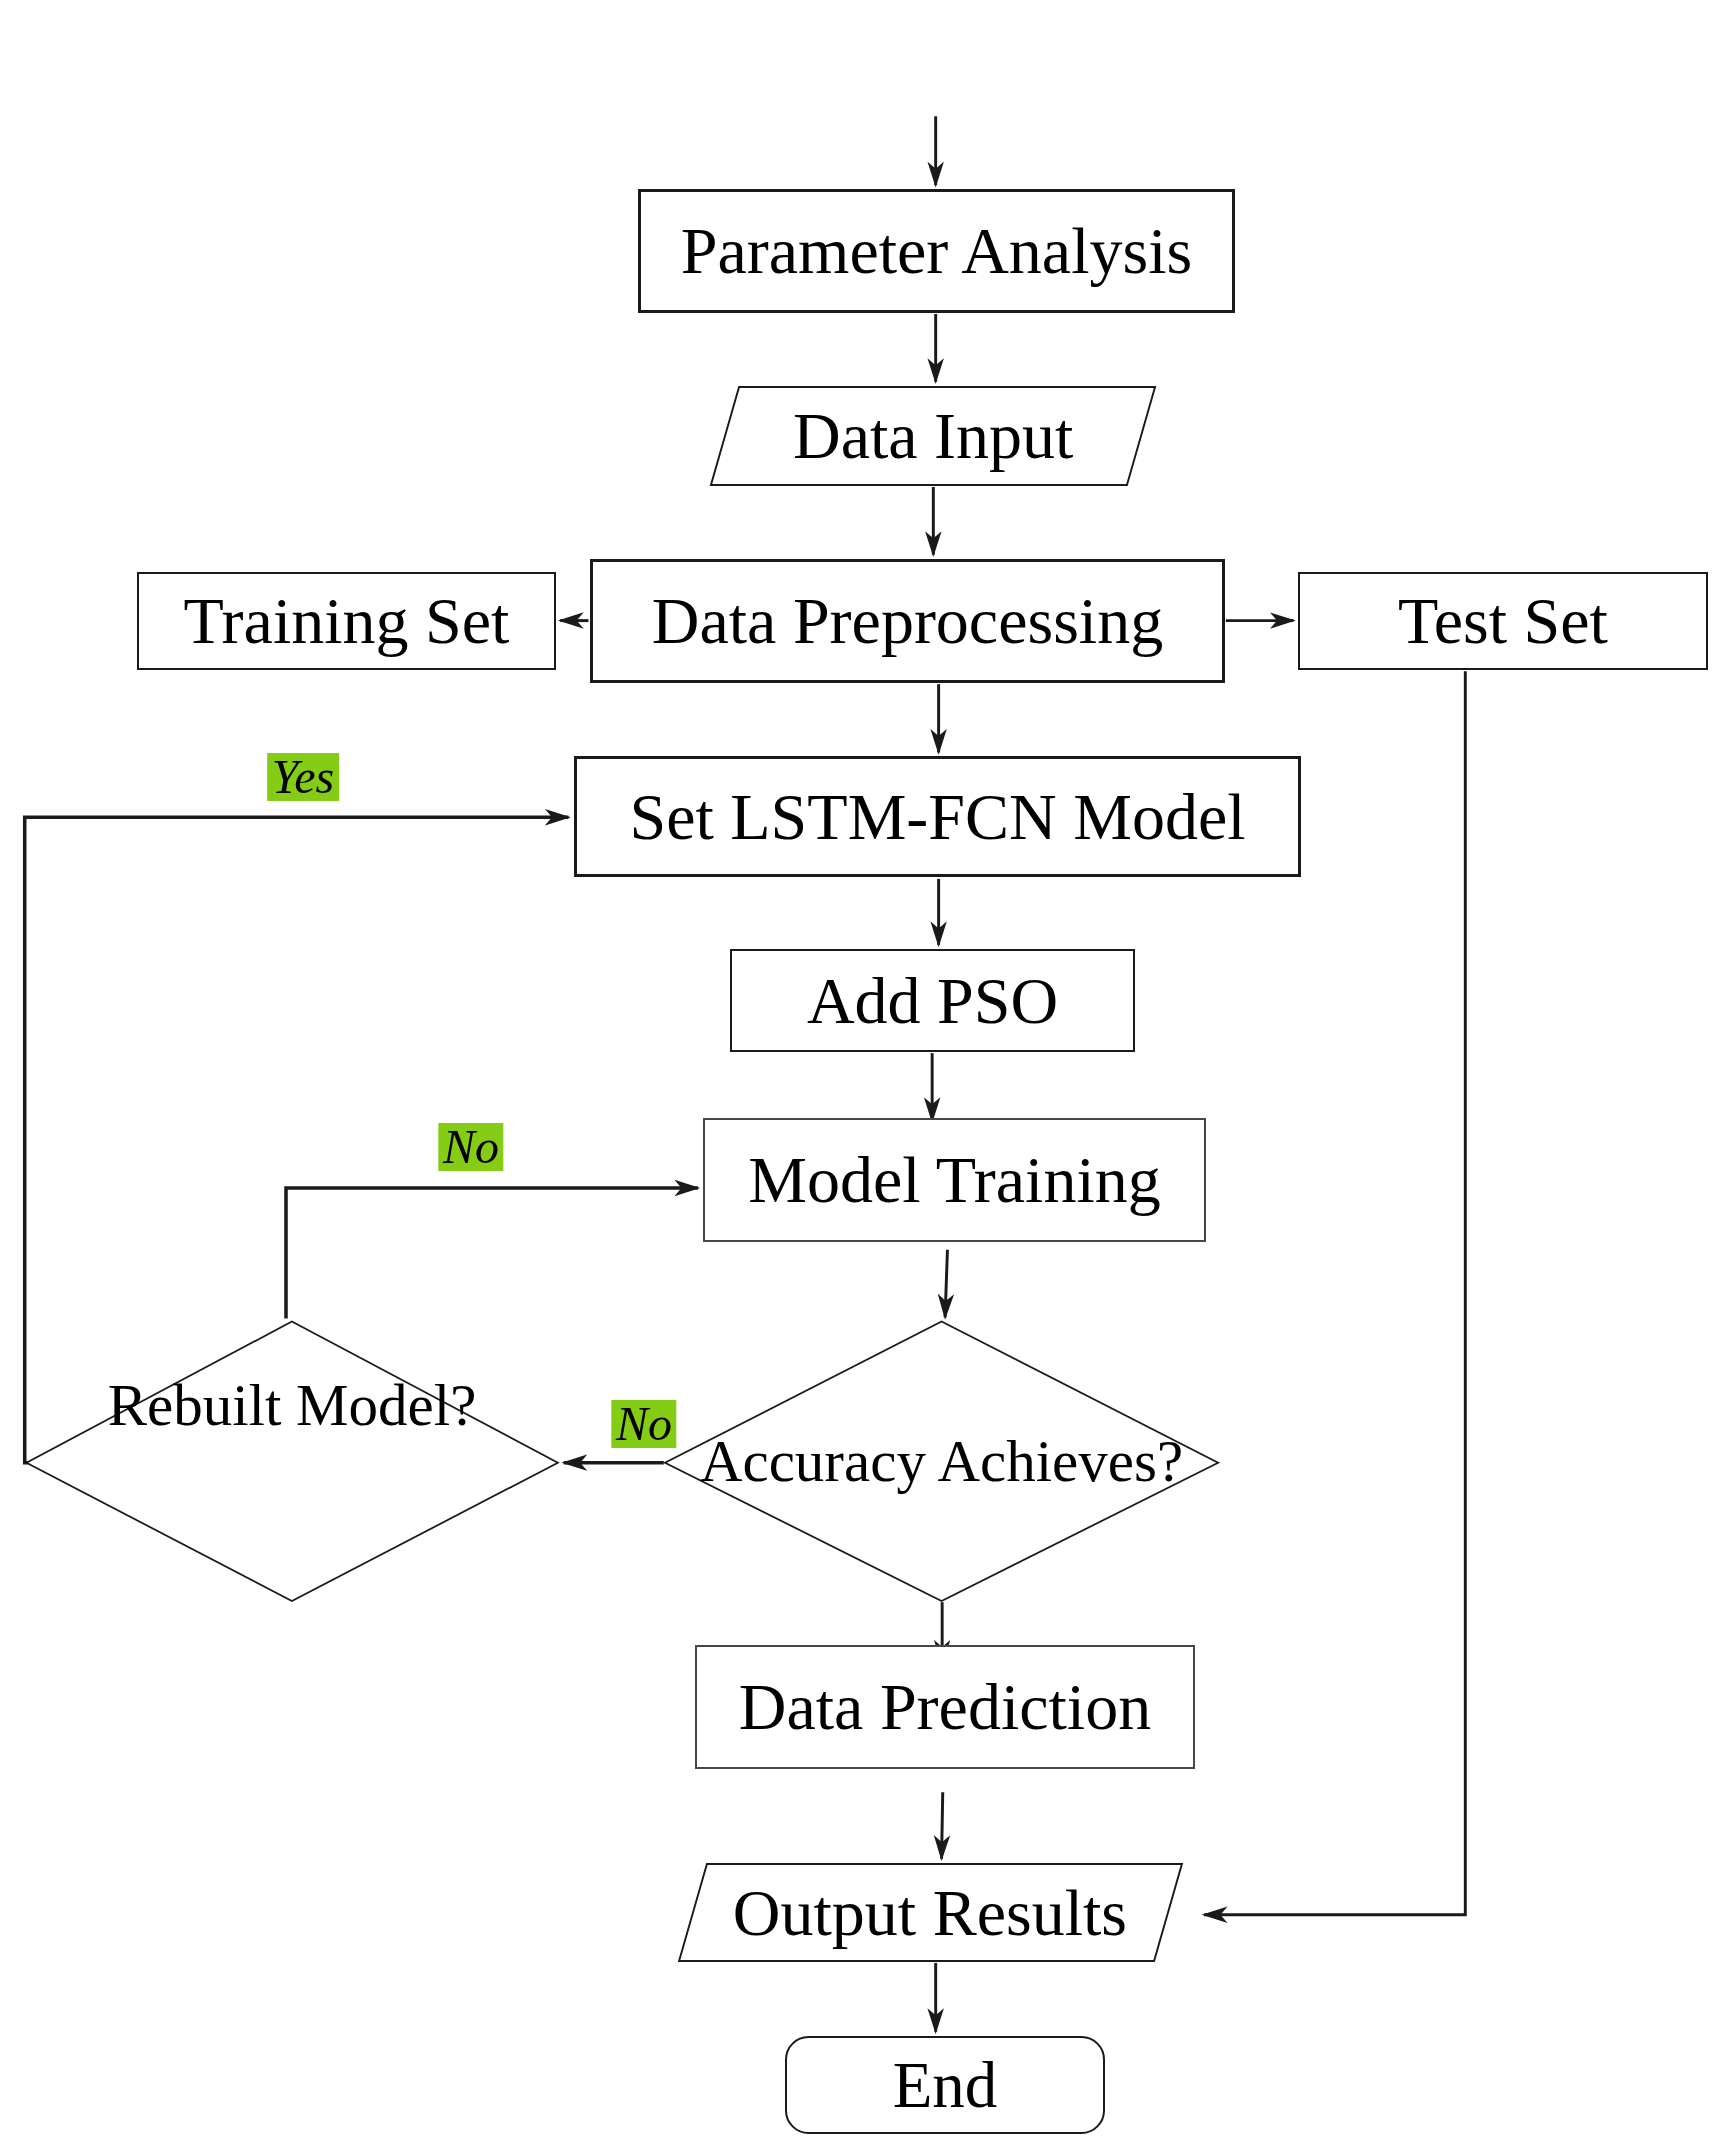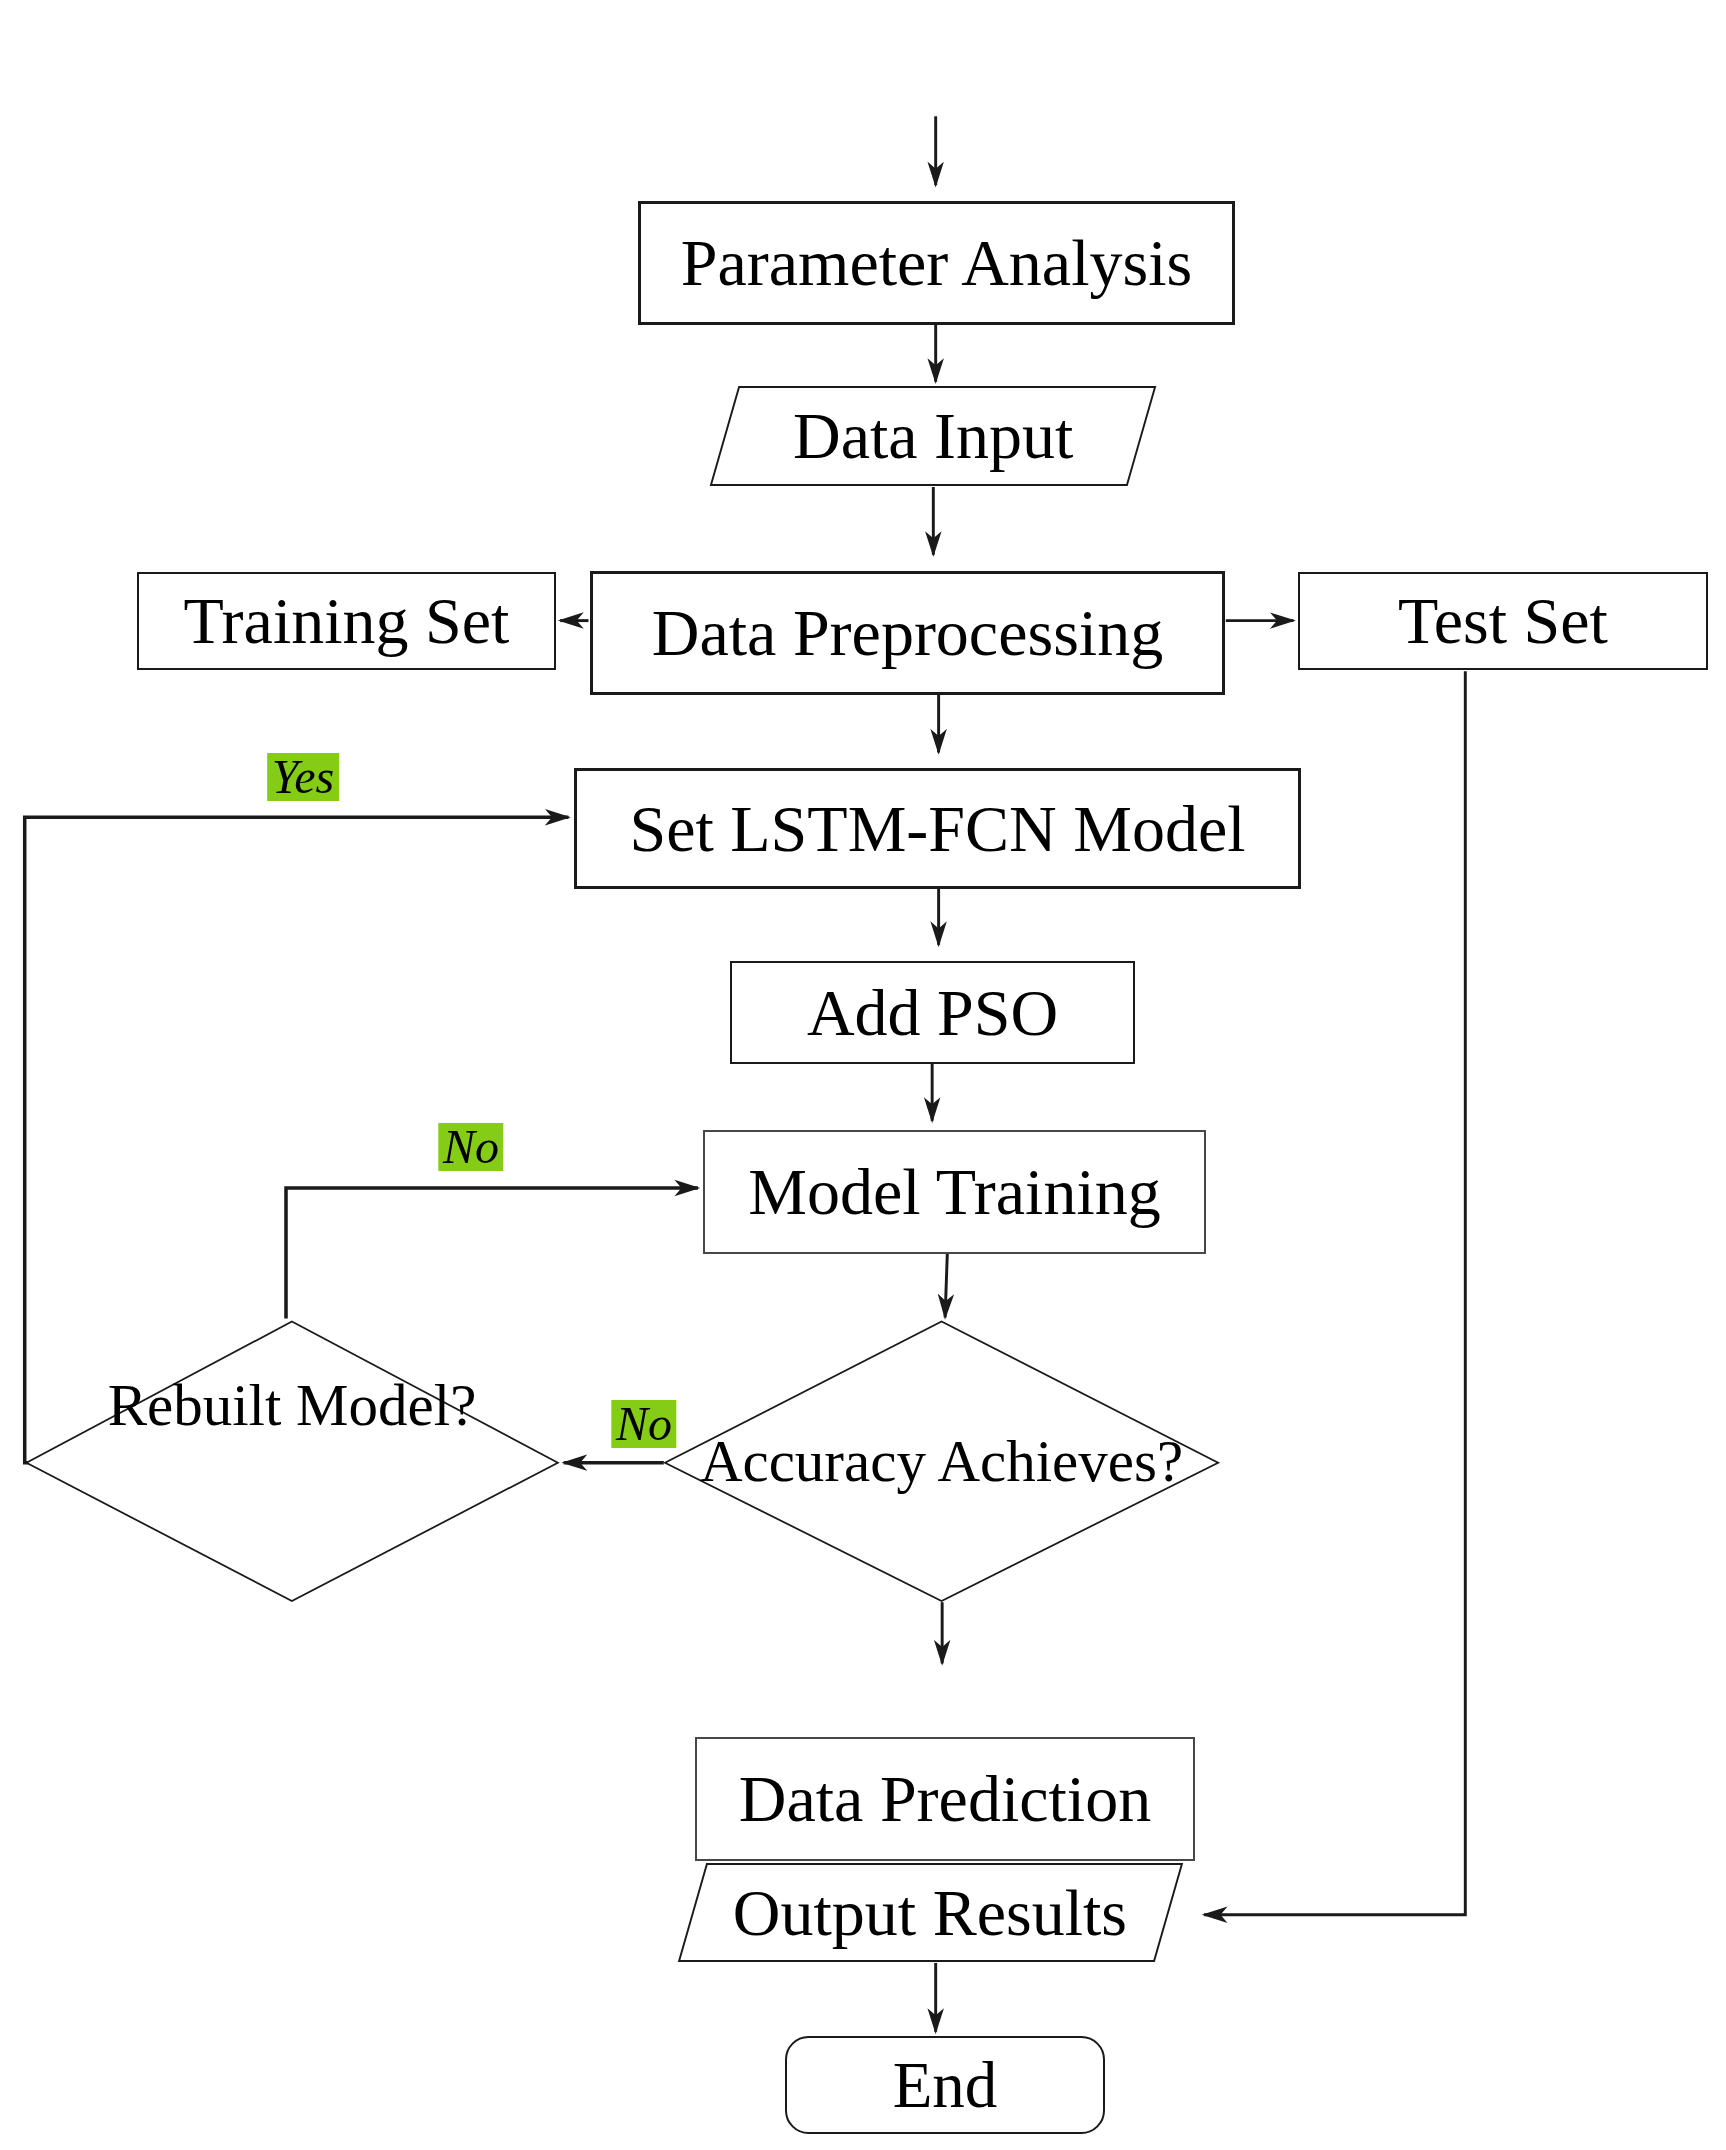--- a/index.html
+++ b/index.html
@@ -36,7 +36,6 @@
   }
   .process {
     border: 3.5px solid #1a1a1a;
-    margin-top: 12px;
   }
   .process.gray {
     border: 2.9px solid #474747;

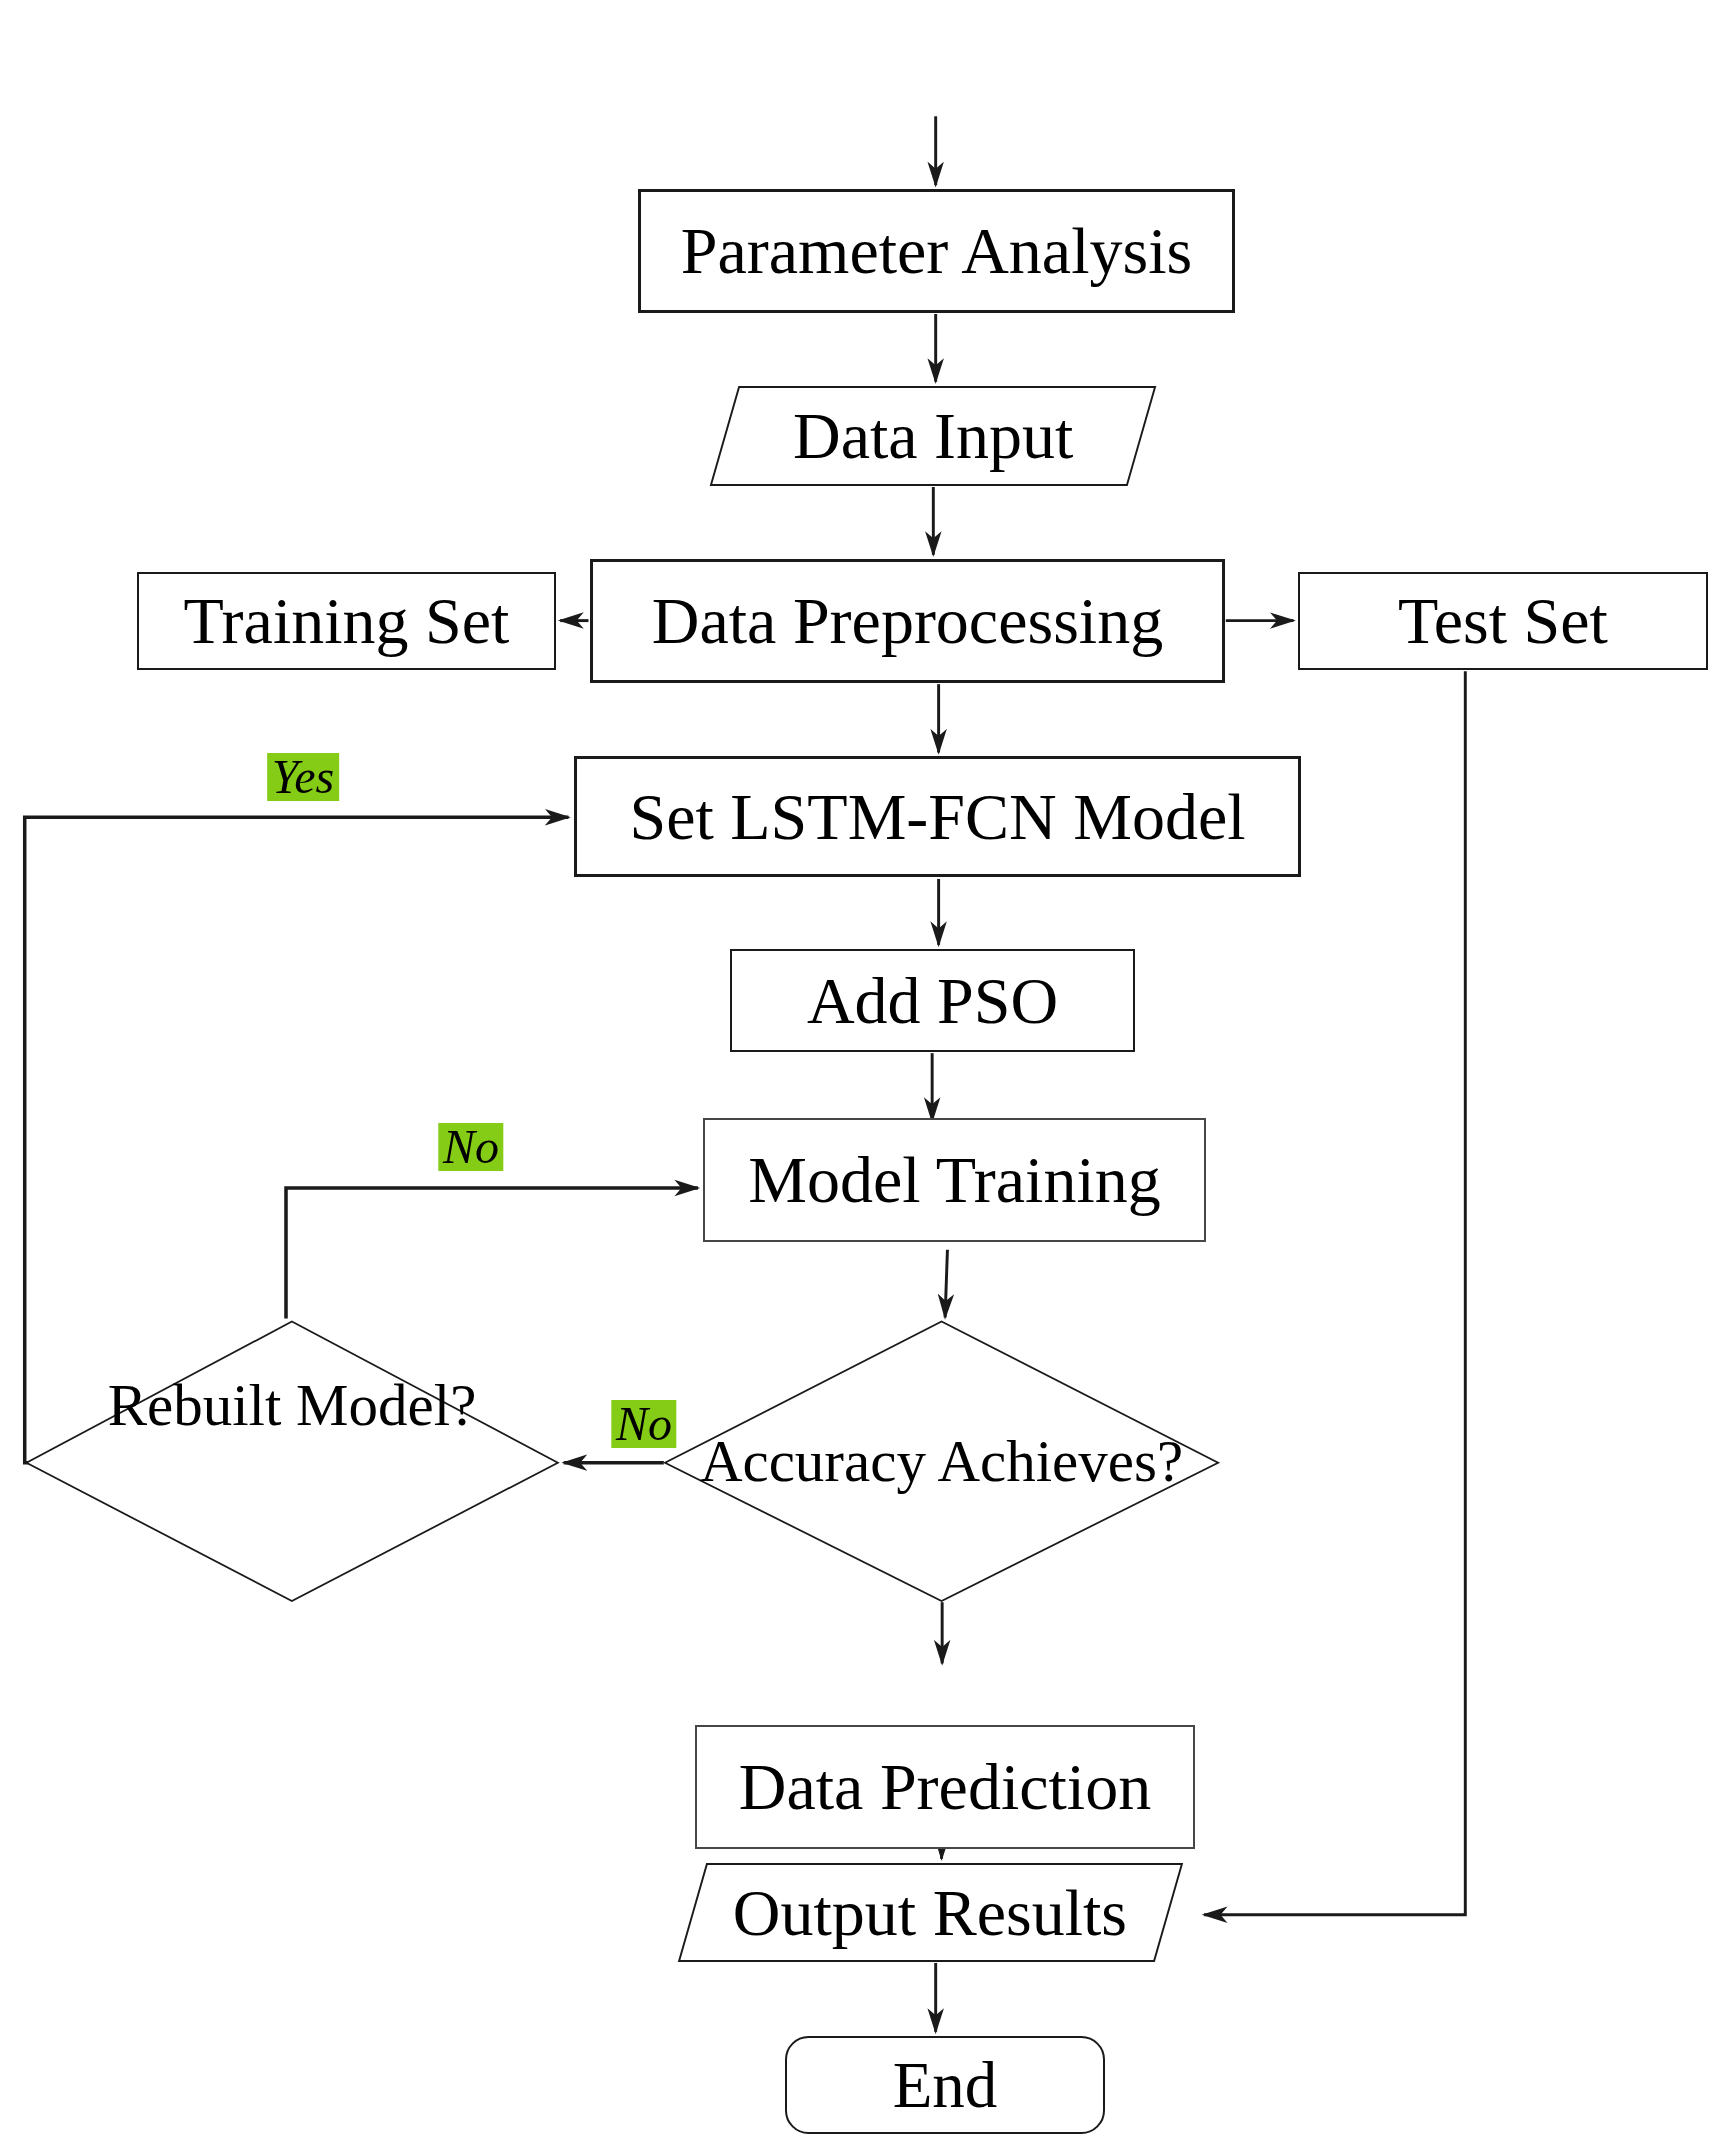--- a/index.html
+++ b/index.html
@@ -166,7 +166,7 @@
     <span class="label-inner">Rebuilt Model?</span>
   </div>
 
-  <div class="node process gray" style="left:695px; top:1725px; width:500px; height:124px;">
+  <div class="node process gray" style="left:695px; top:1645px; width:500px; height:124px;">
     <span class="label-inner">Data Prediction</span>
   </div>
 

